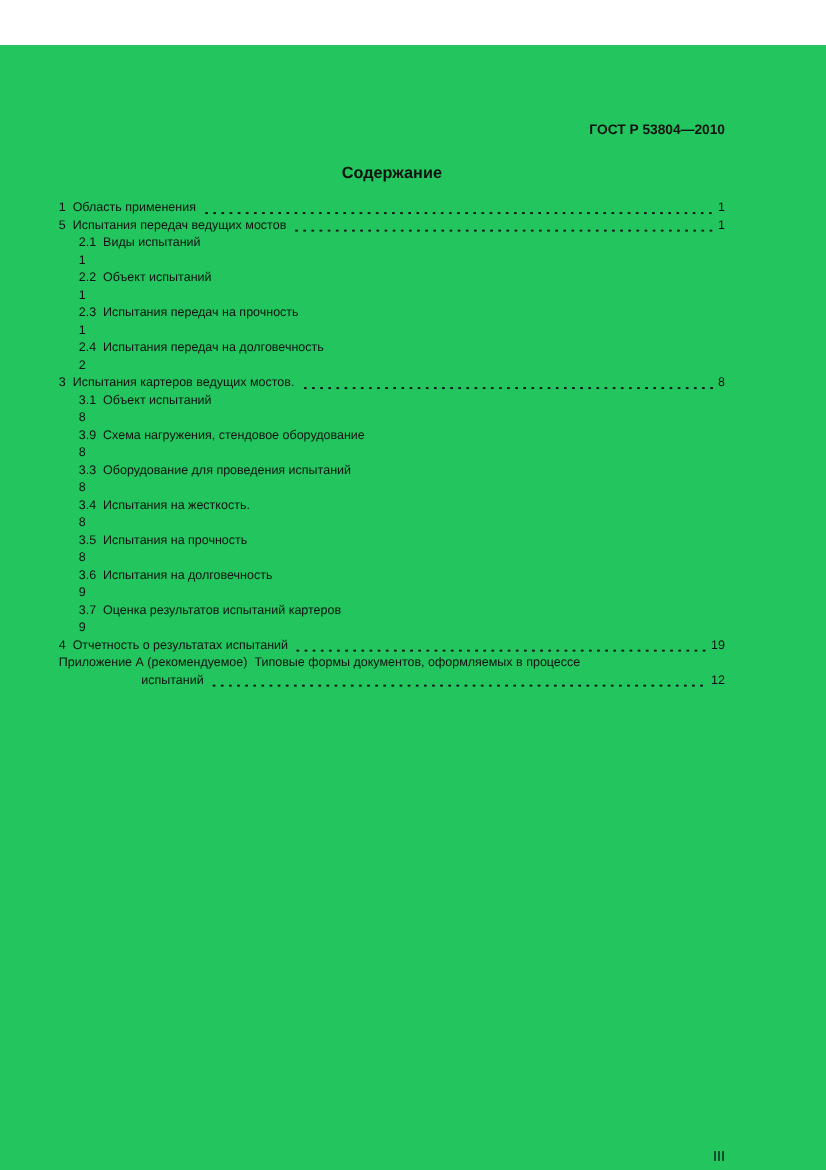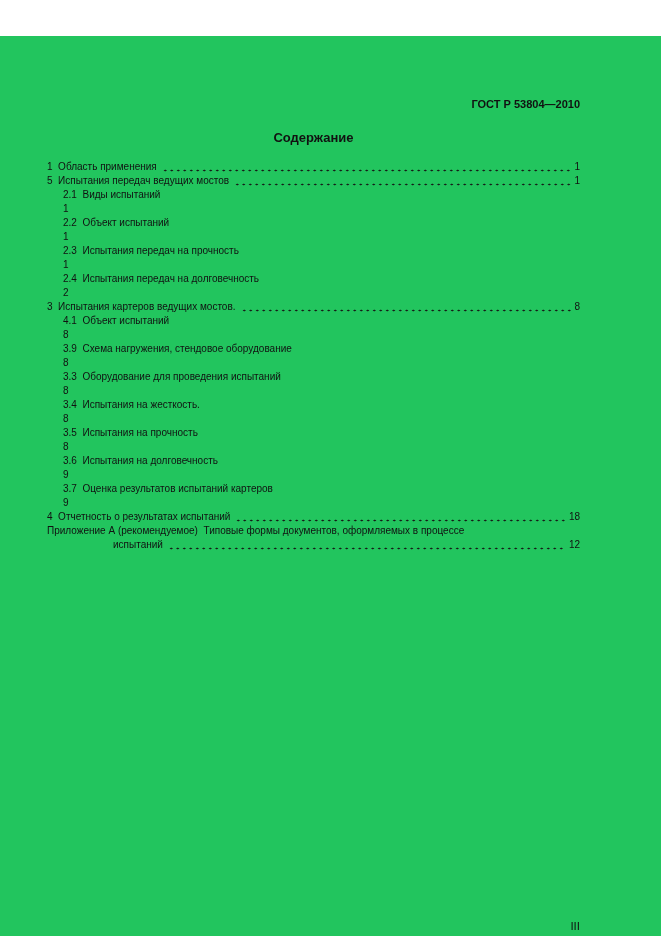--- a/index.html
+++ b/index.html
@@ -124,7 +124,7 @@
           <span class="toc-page">8</span>
         </div>
         <div class="toc-row level-1">
-          <span class="toc-label">4.1  Объект испытаний</span>
+          <span class="toc-label">3.1  Объект испытаний</span>
           <span class="toc-dots"></span>
           <span class="toc-page">8</span>
         </div>

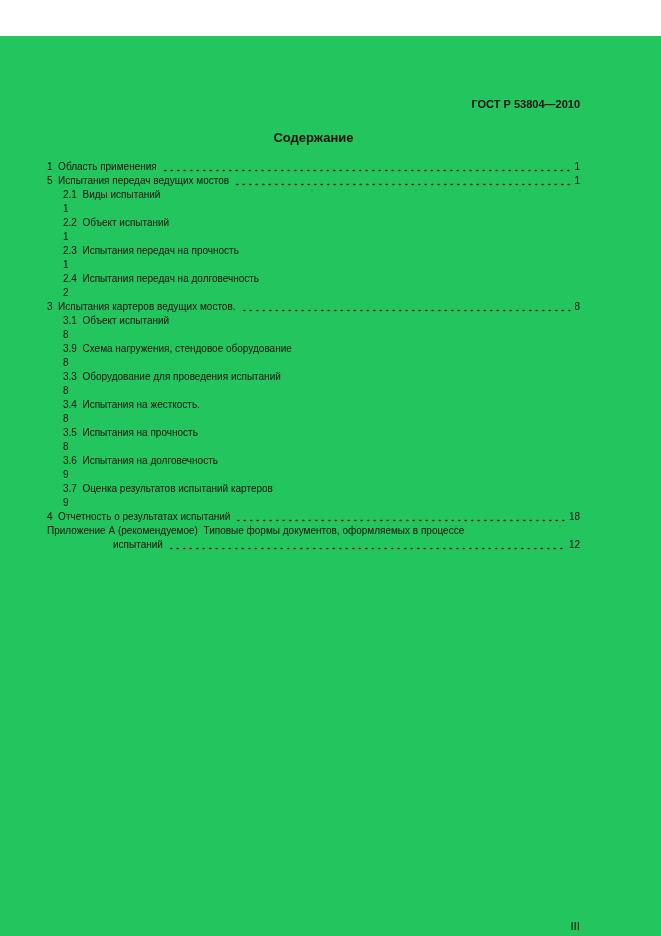--- a/index.html
+++ b/index.html
@@ -161,7 +161,7 @@
         <div class="toc-row level-0">
           <span class="toc-label">4  Отчетность о результатах испытаний</span>
           <span class="toc-dots"></span>
-          <span class="toc-page">18</span>
+          <span class="toc-page">19</span>
         </div>
         <div class="toc-row level-0 no-dots">
           <span class="toc-label">Приложение А (рекомендуемое)  Типовые формы документов, оформляемых в процессе</span>

